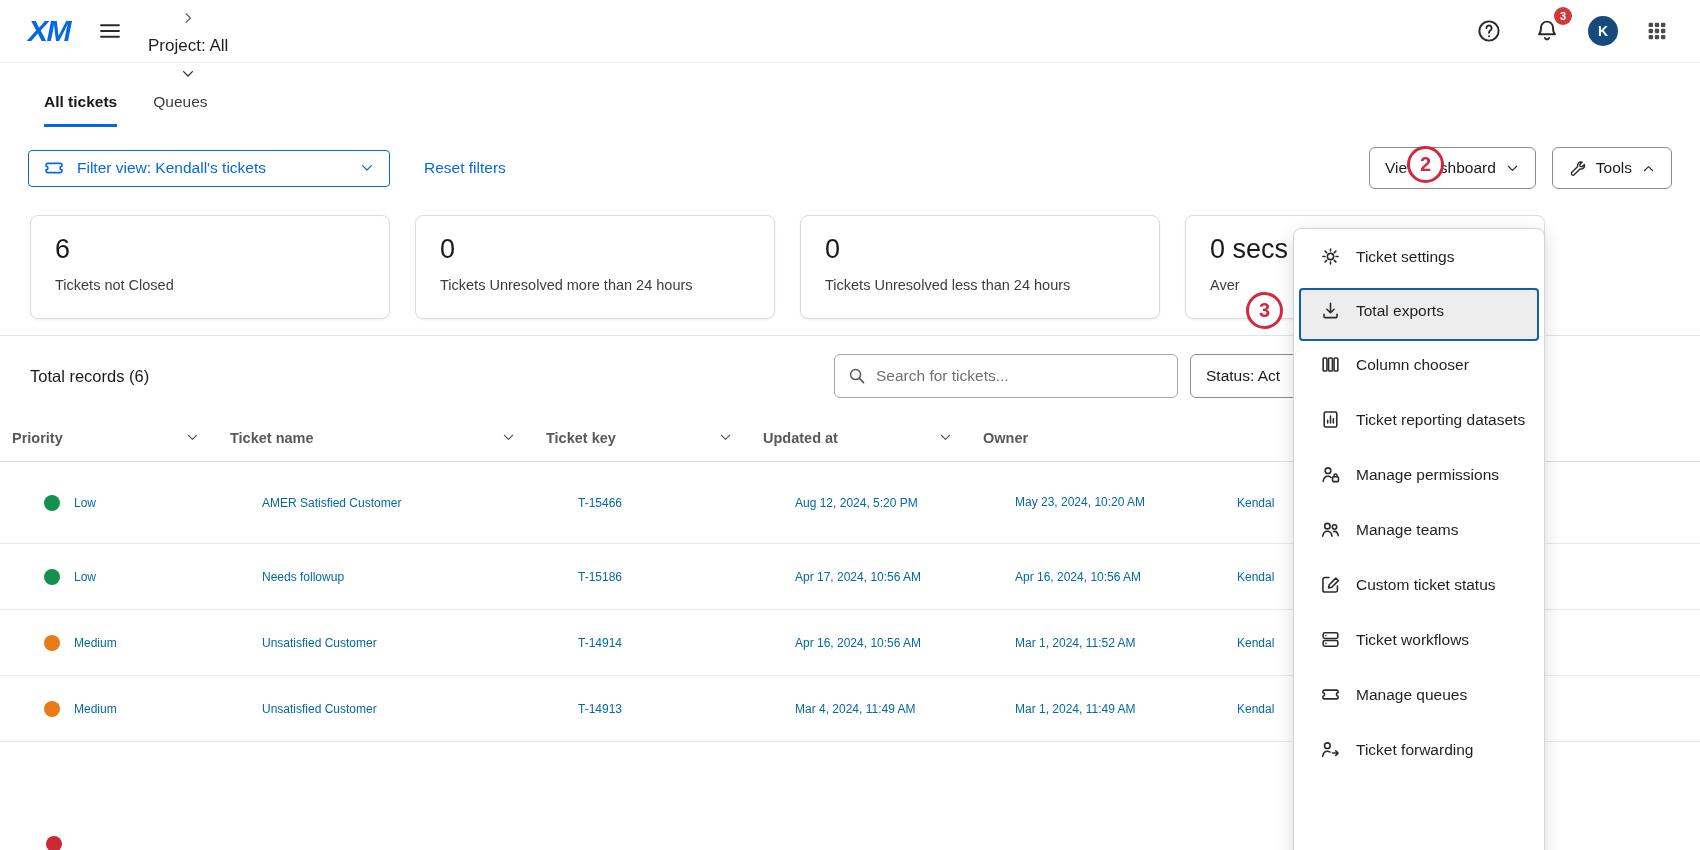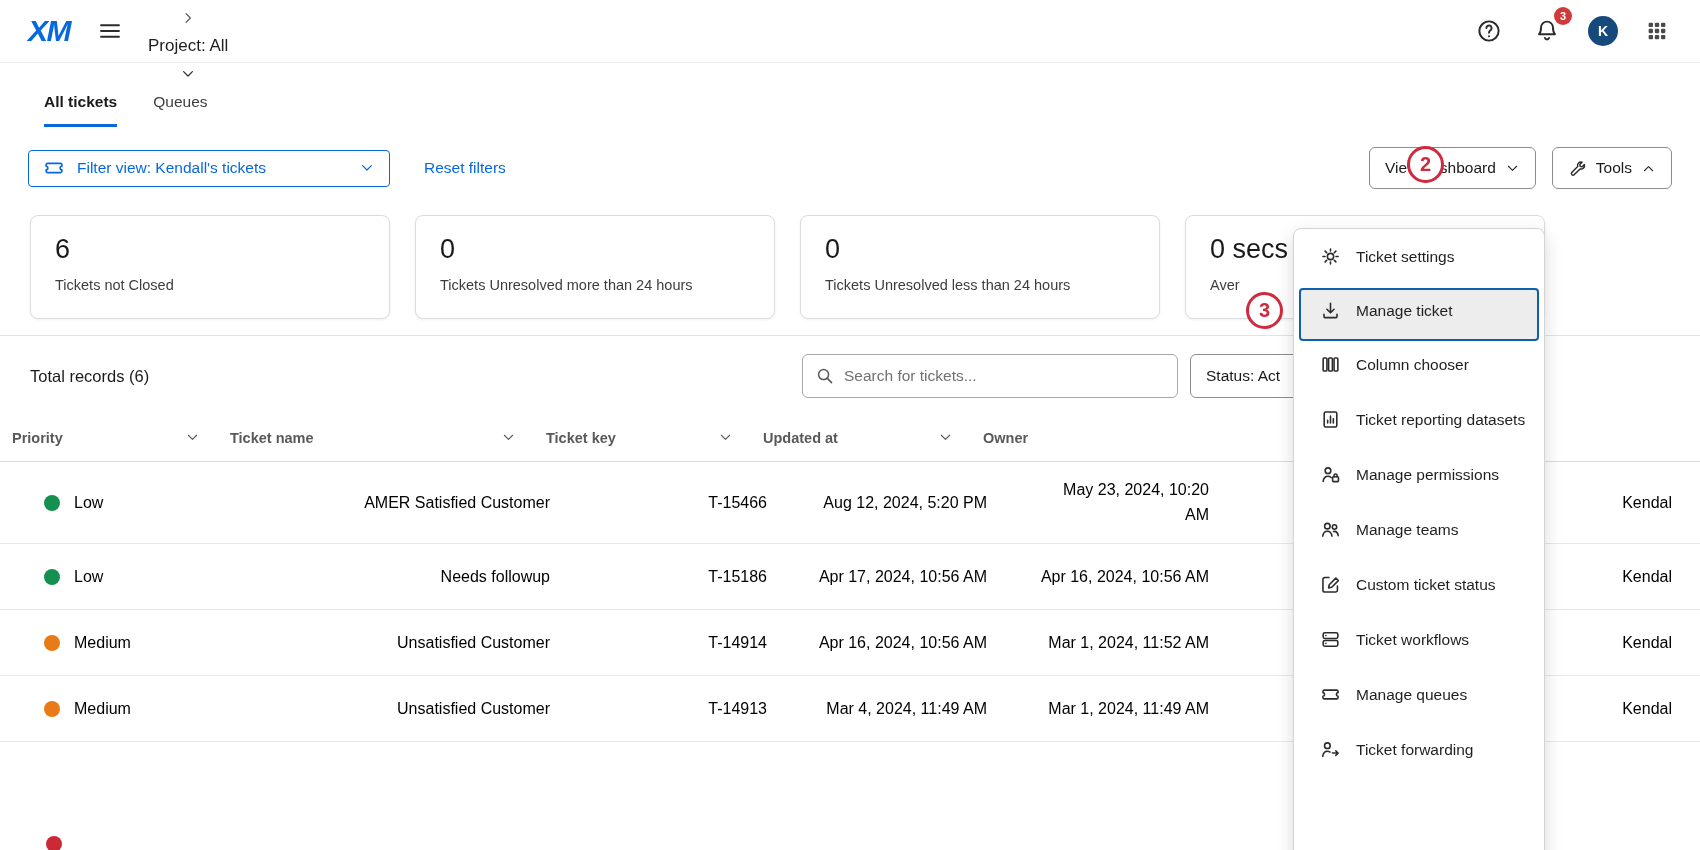--- a/index.html
+++ b/index.html
@@ -310,7 +310,7 @@
       <svg class="ic" width="21" height="21" viewBox="0 0 20 20">
           <path d="M10 3.2v8.6M6.6 8.8l3.4 3.4 3.4-3.4M3.8 13.6v2.2a1 1 0 0 0 1 1h10.4a1 1 0 0 0 1-1v-2.2"></path>
         </svg>
-      <span>Manage ticket</span>
+      <span>Total exports</span>
     </div>
     <div class="menu-item">
       <svg class="ic" width="21" height="21" viewBox="0 0 20 20">

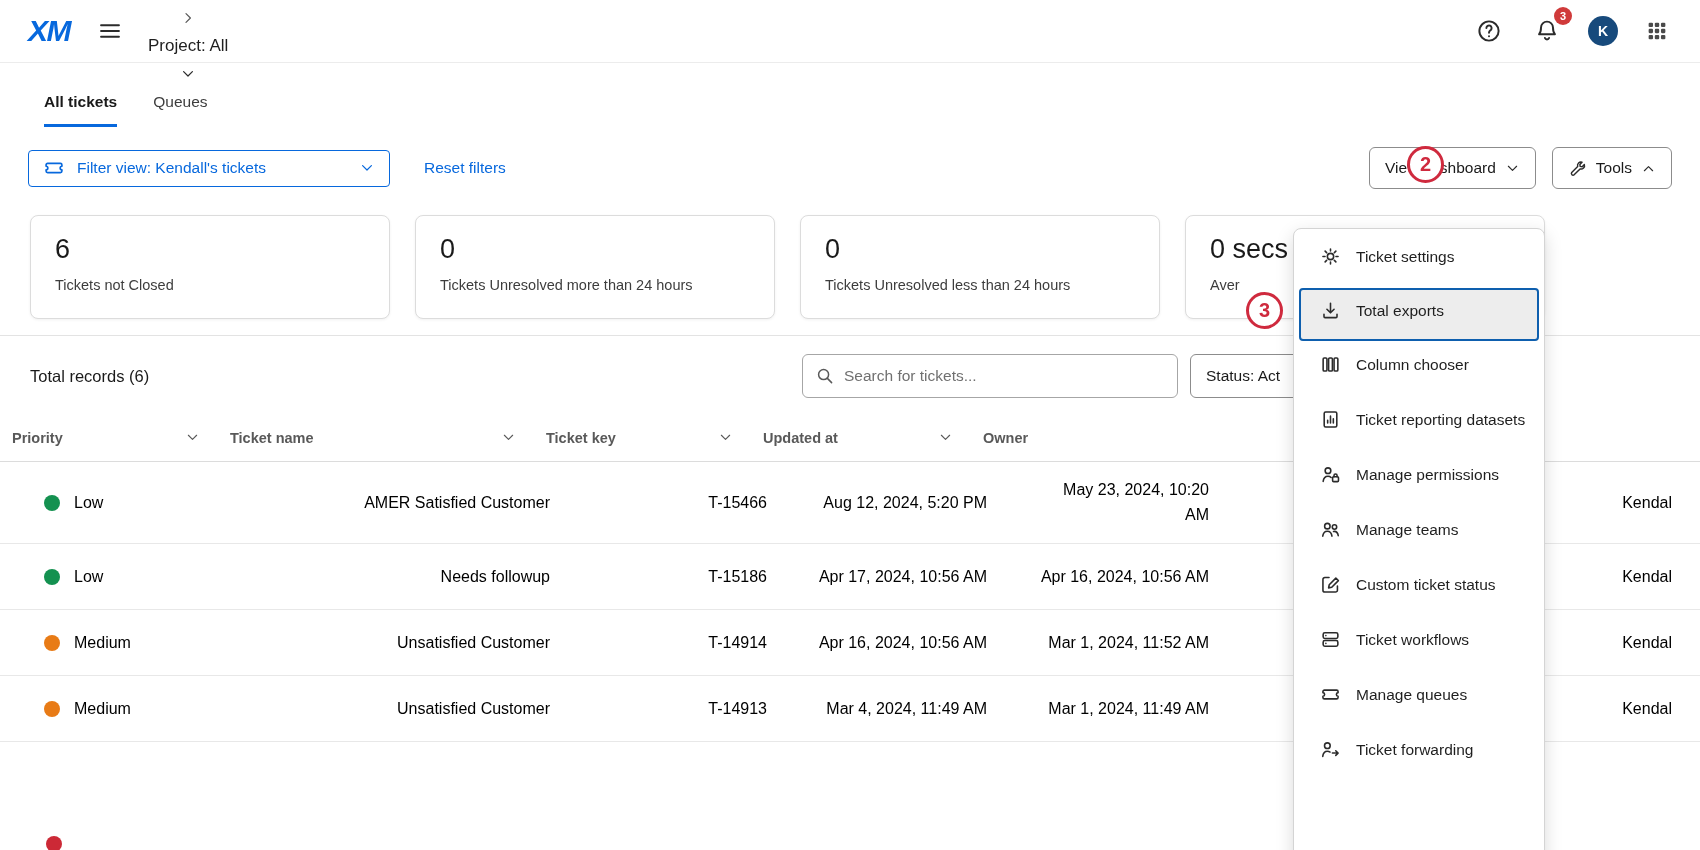--- a/index.html
+++ b/index.html
@@ -42,7 +42,7 @@
   
   .records-bar { margin:18px 30px 0; display:flex; align-items:center; }
   .total { font-size:16.5px; color:#1a1a1a; }
-  .search { margin-left:auto; width:376px; height:44px; border:1px solid #a6a6a6; border-radius:6px; background:#fff; display:flex; align-items:center; gap:9px; padding:0 12px; }
+  .search { margin-left:auto; width:344px; height:44px; border:1px solid #a6a6a6; border-radius:6px; background:#fff; display:flex; align-items:center; gap:9px; padding:0 12px; }
   .search input { flex:1; border:none; outline:none; font-size:15.5px; font-family:inherit; color:#333; background:transparent; }
   .search input::placeholder { color:#707070; }
   .status-btn { margin-left:12px; height:44px; min-width:150px; justify-content:flex-start; white-space:nowrap; overflow:hidden; }

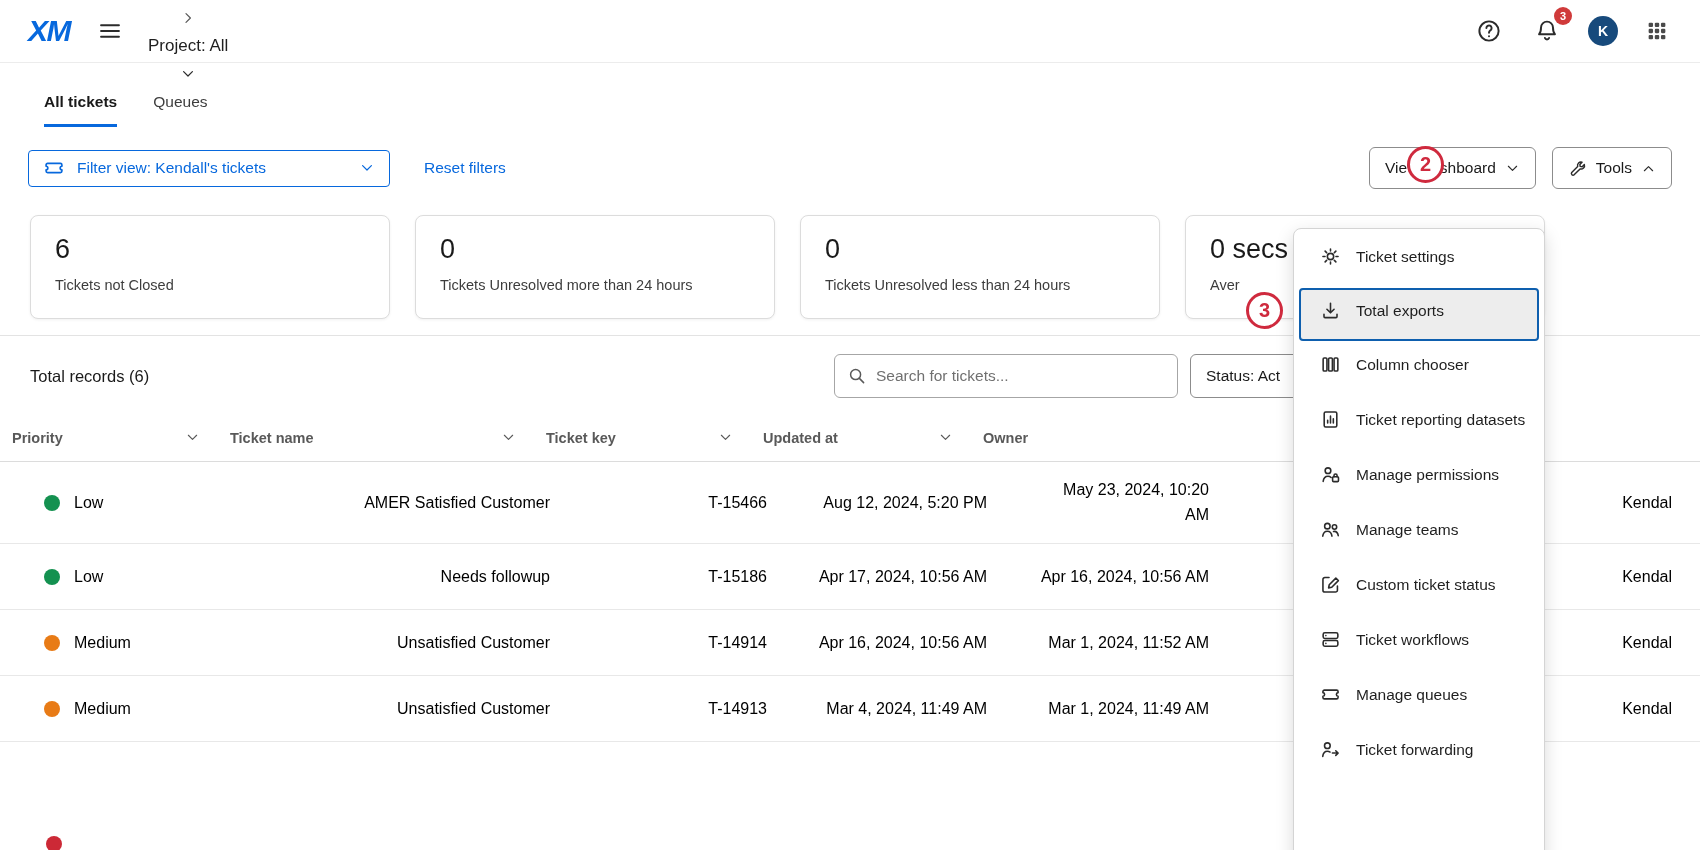--- a/index.html
+++ b/index.html
@@ -56,7 +56,7 @@
   .th .th-left { display:flex; align-items:center; gap:7px; }
   .th.sorted { color:#1f1f1f; box-shadow:inset 0 -2px 0 0 #6d6d6d; }
   .sort-arrow { font-size:15px; }
-  .trow { min-height:66px; align-items:center; border-bottom:1px solid #e8e8e8; font-size:16px; color:#000000; cursor:pointer;text-align:right; }
+  .trow { min-height:66px; align-items:center; border-bottom:1px solid #e8e8e8; font-size:12px; color:#0369a1; cursor:pointer; }
   .trow.tall { min-height:82px; }
   .cell { padding-right:28px; }
   .pri { display:flex; align-items:center; gap:14px; }

